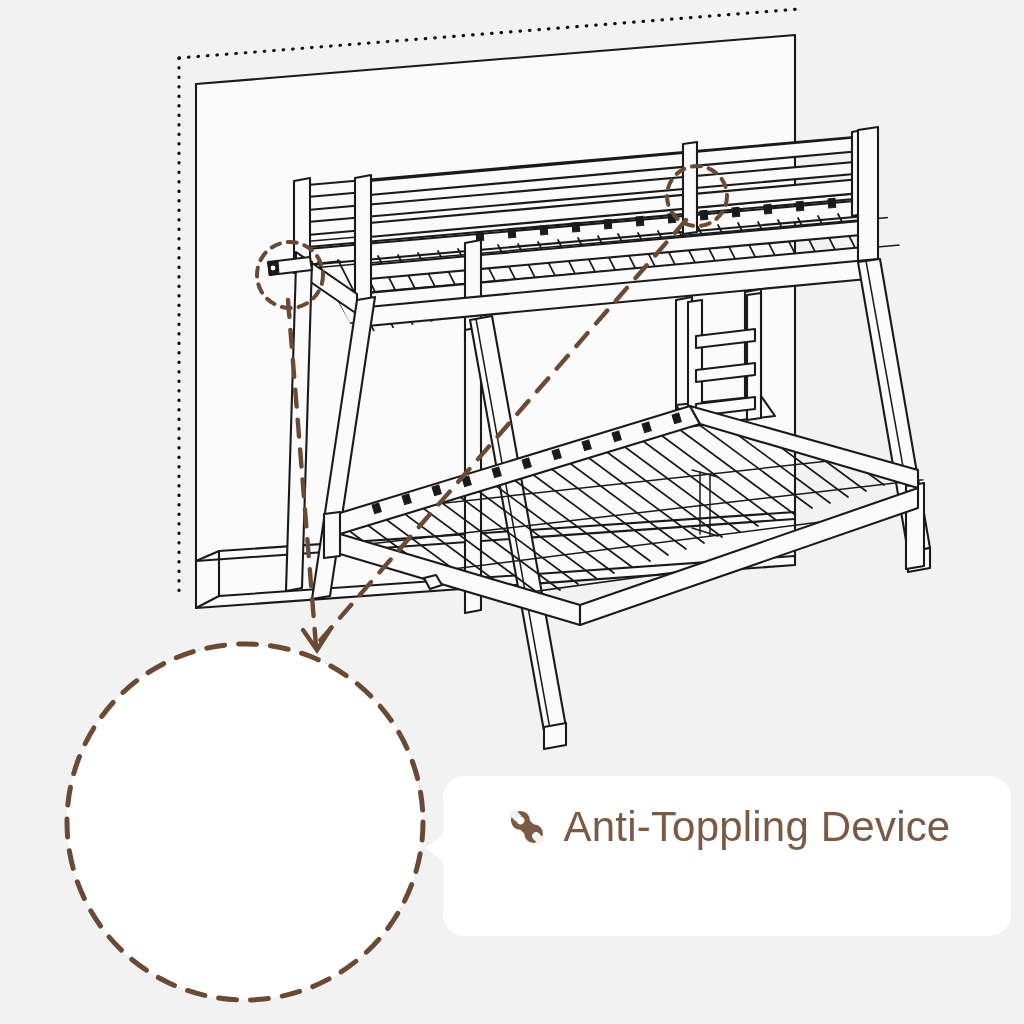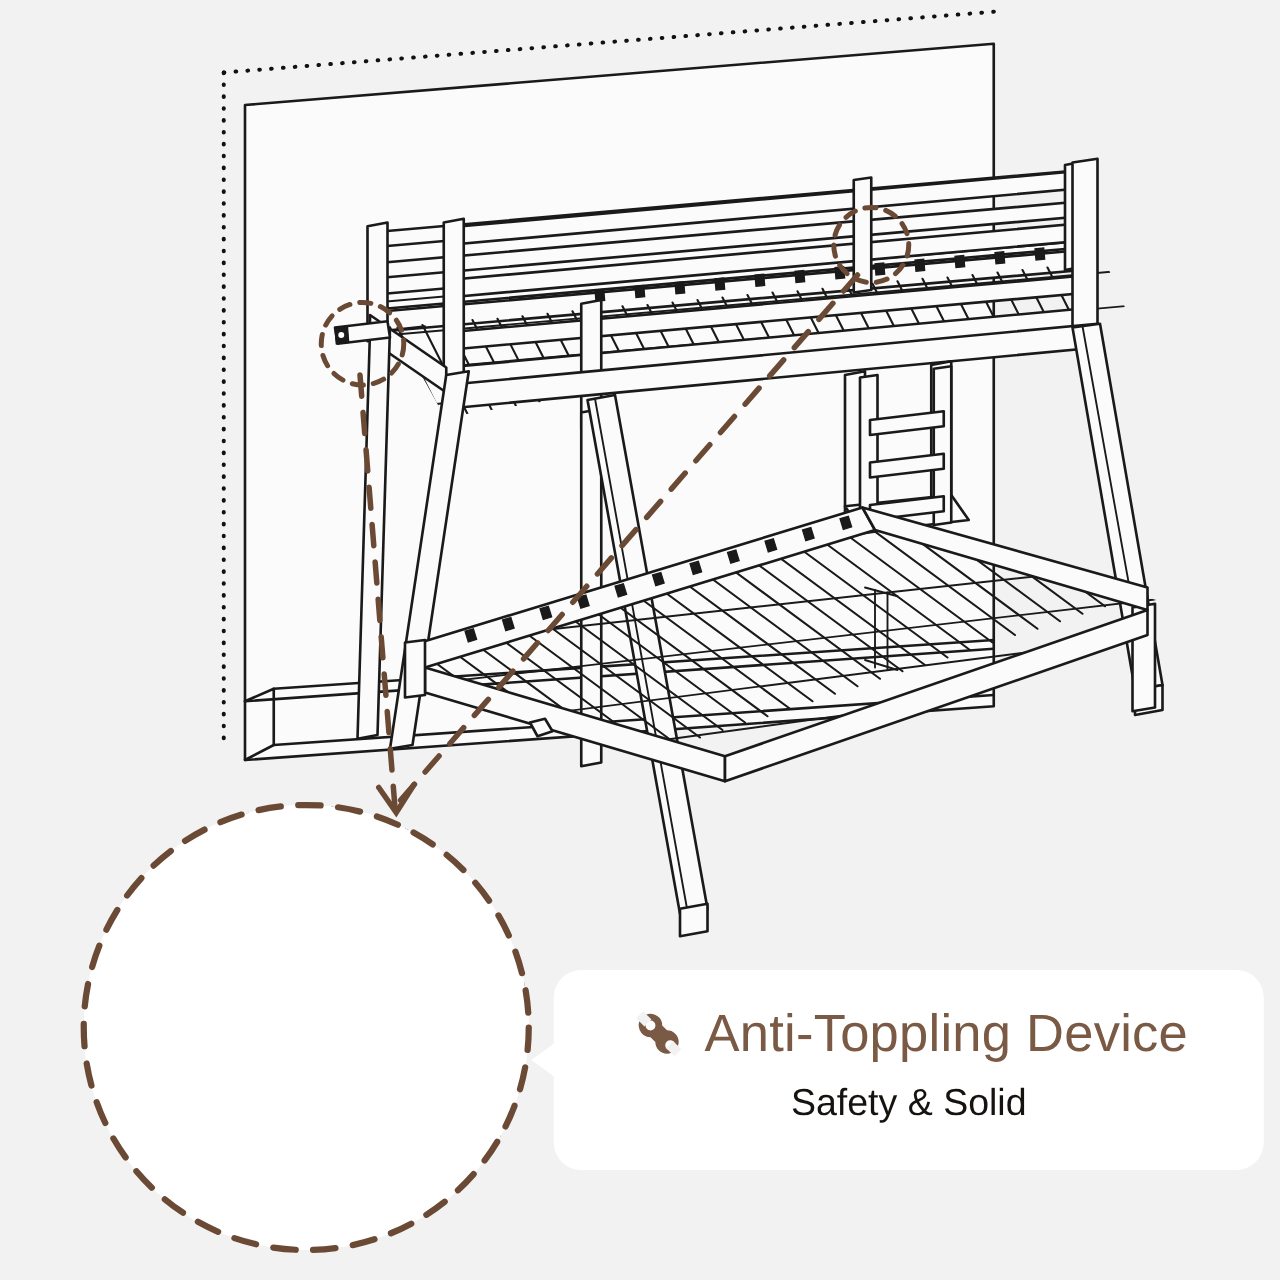--- a/index.html
+++ b/index.html
@@ -432,7 +432,6 @@
       </svg>
       <span class="callout-title">Anti-Toppling Device</span>
     </div>
-    <div class="callout-sub">Safety &amp; Solid</div>
   </div>
 
 </div>

